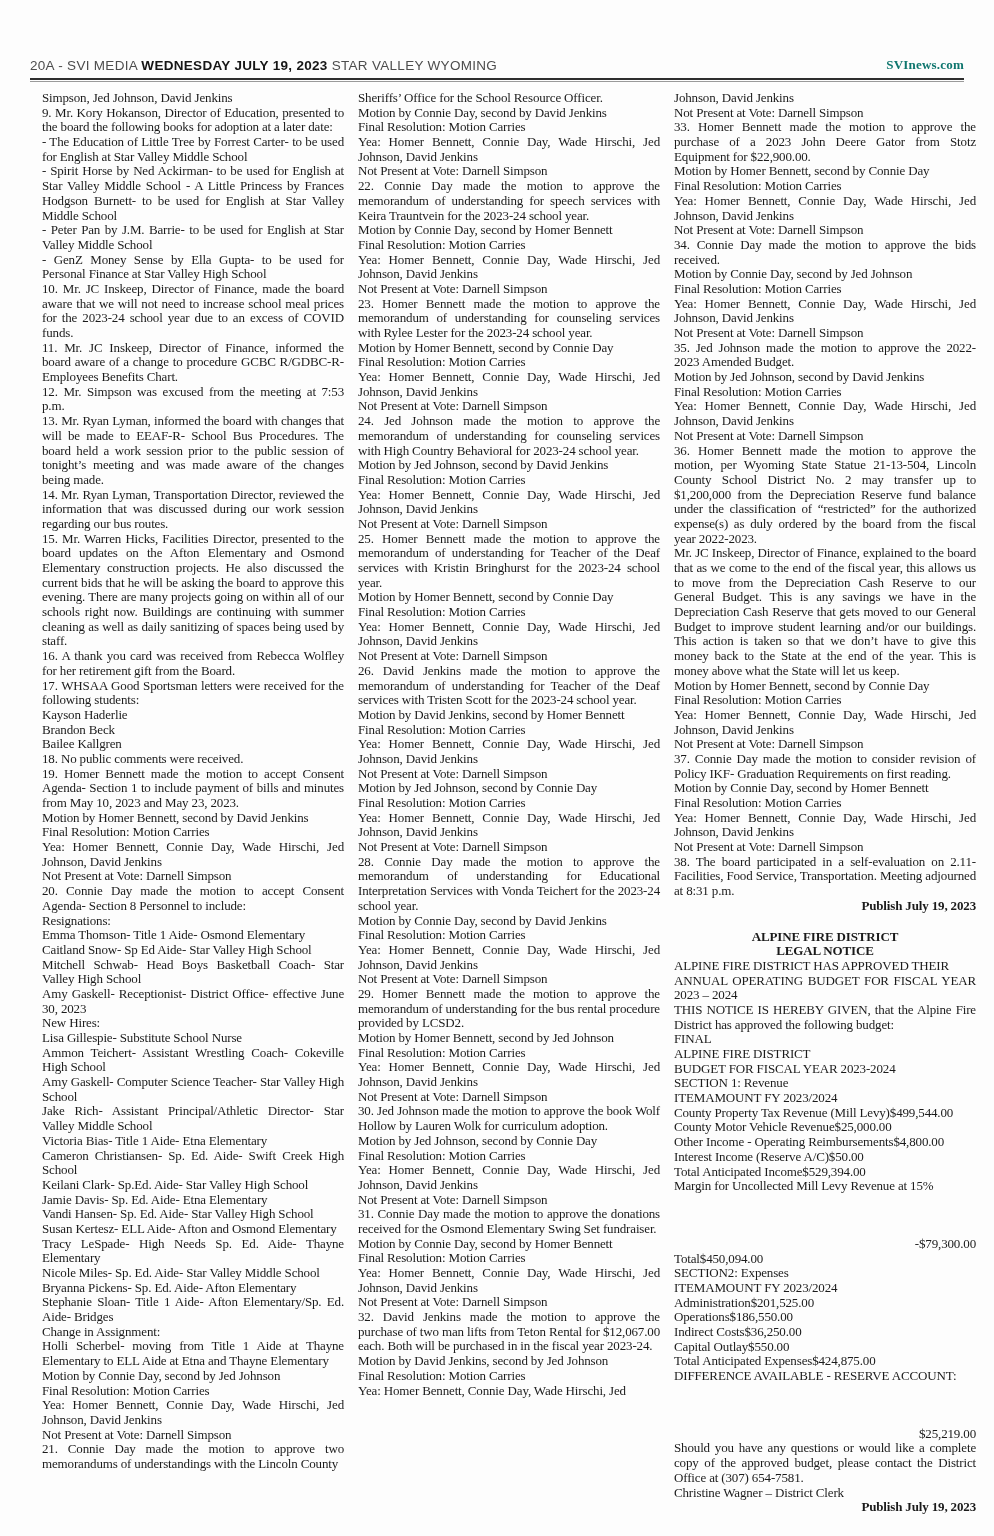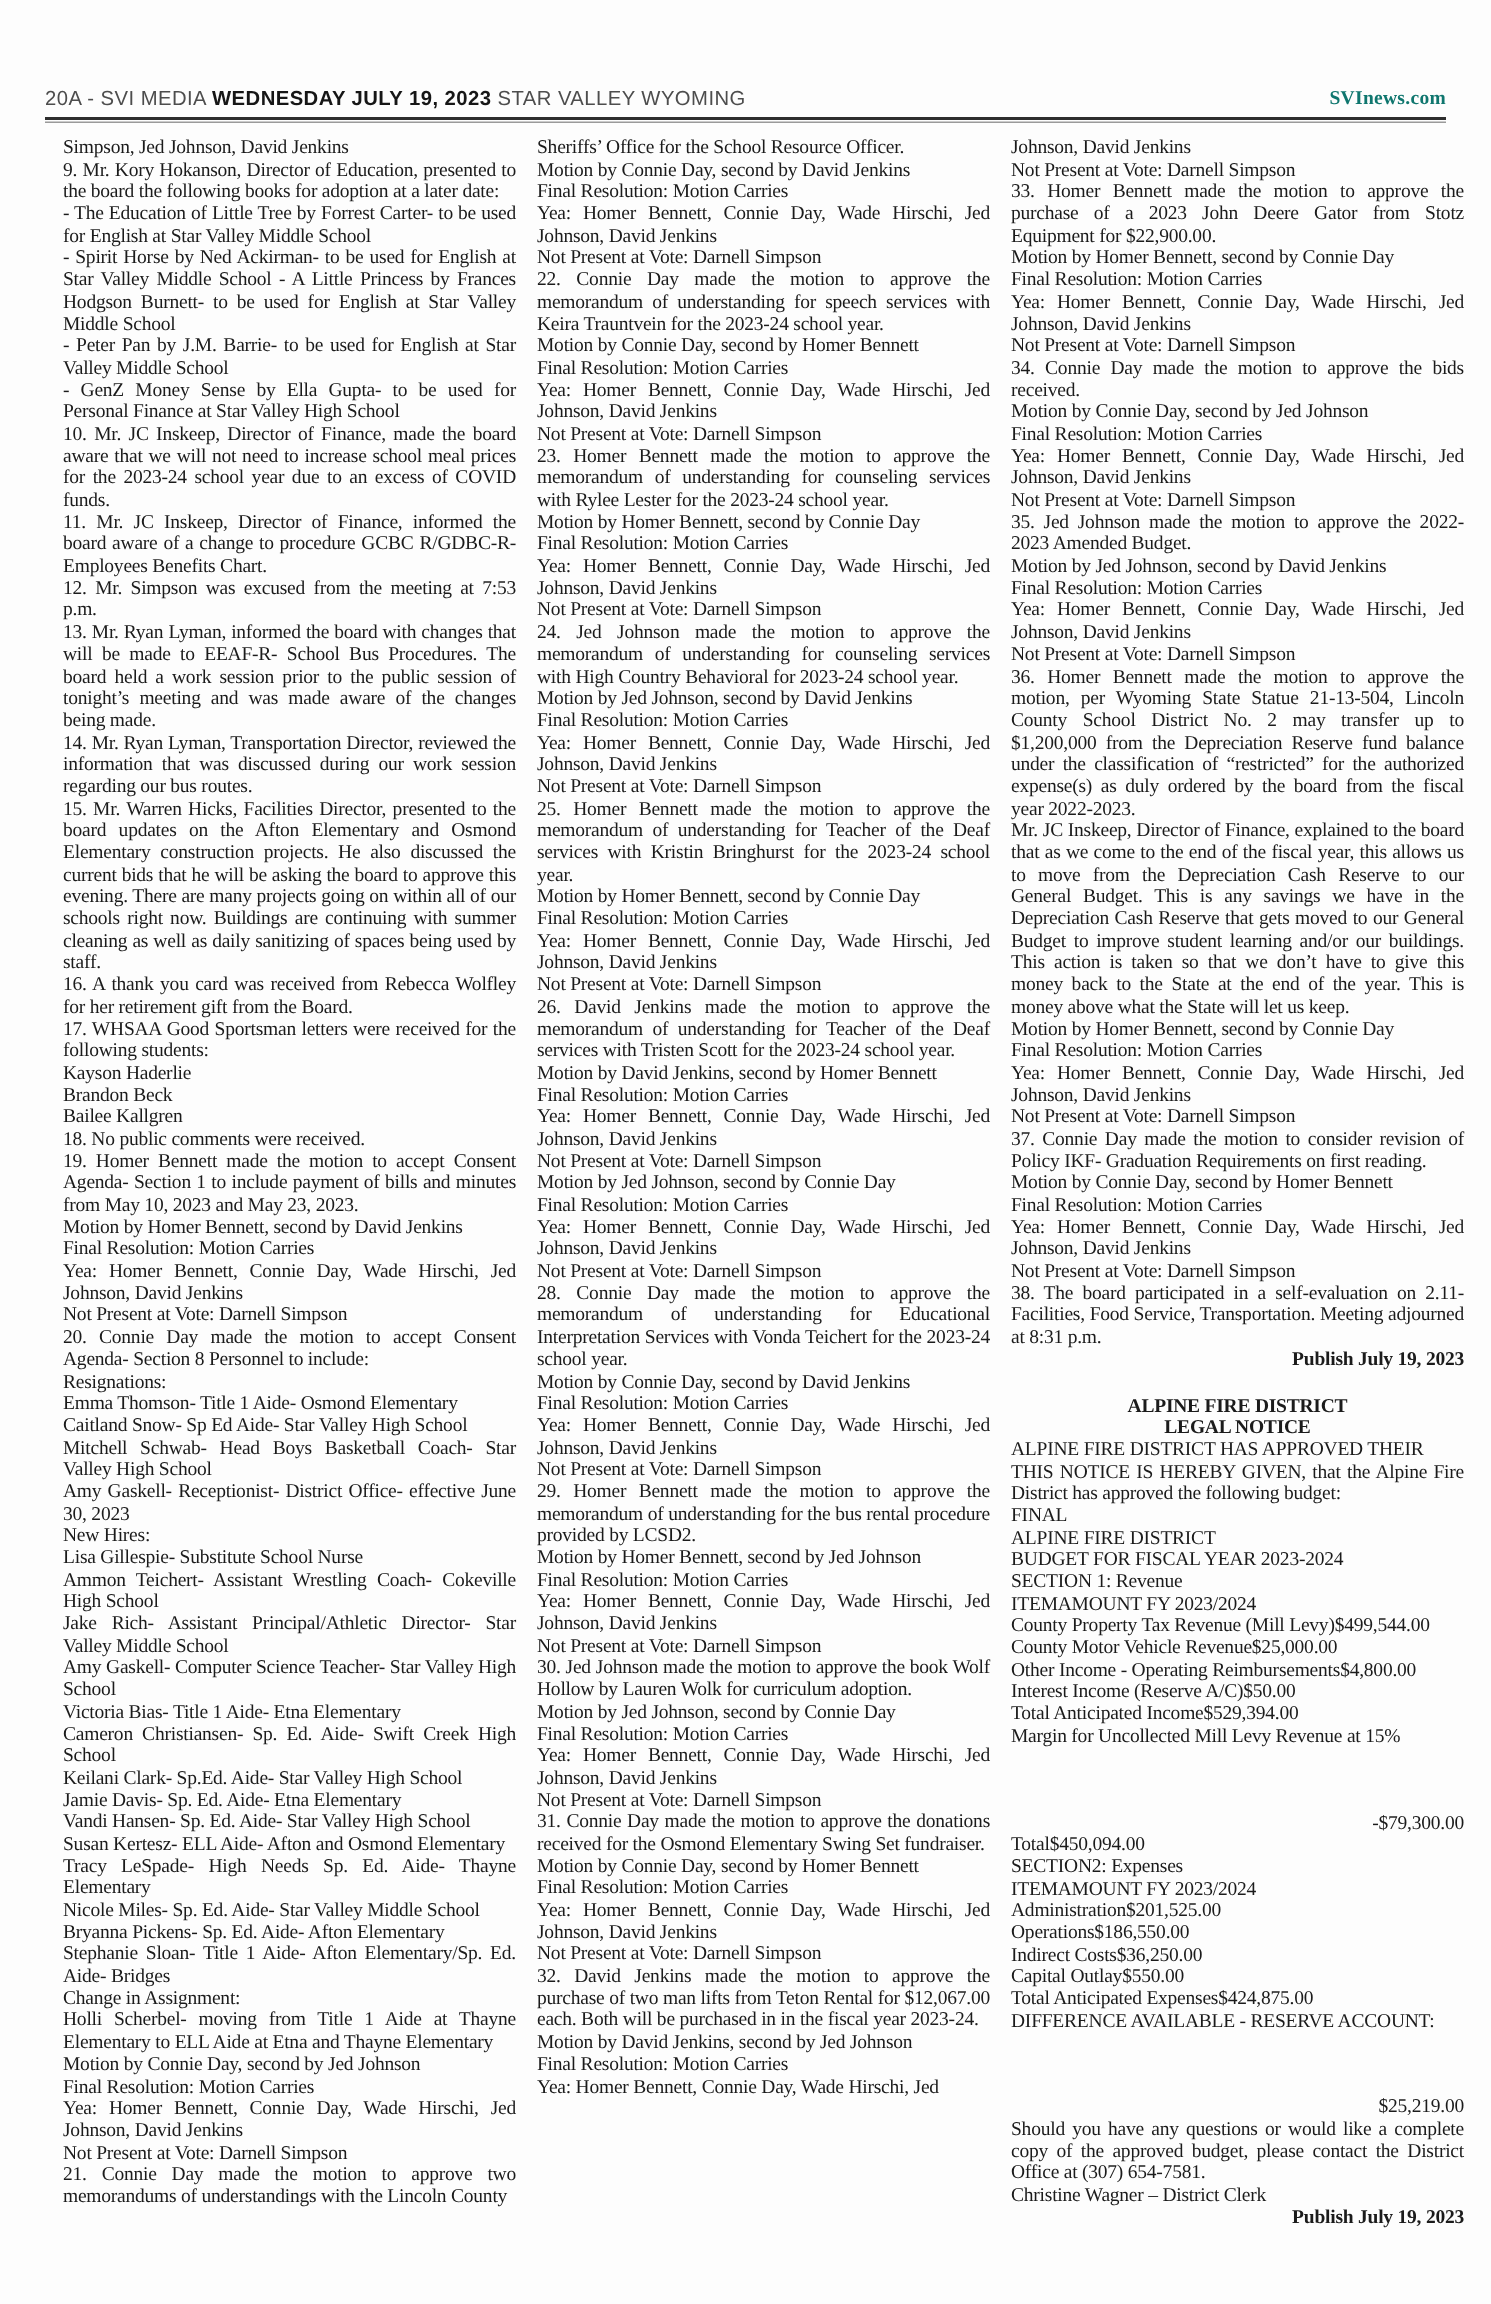--- a/index.html
+++ b/index.html
@@ -204,6 +204,7 @@
         <p class="h" style="margin-top: 16px;">ALPINE FIRE DISTRICT</p>
         <p class="h">LEGAL NOTICE</p>
         <p class="para">ALPINE FIRE DISTRICT HAS APPROVED THEIR</p>
+        <p class="para">ANNUAL OPERATING BUDGET FOR FISCAL YEAR 2023 – 2024</p>
         <p class="para">THIS NOTICE IS HEREBY GIVEN, that the Alpine Fire District has approved the following budget:</p>
         <p class="para">FINAL</p>
         <p class="para">ALPINE FIRE DISTRICT</p>

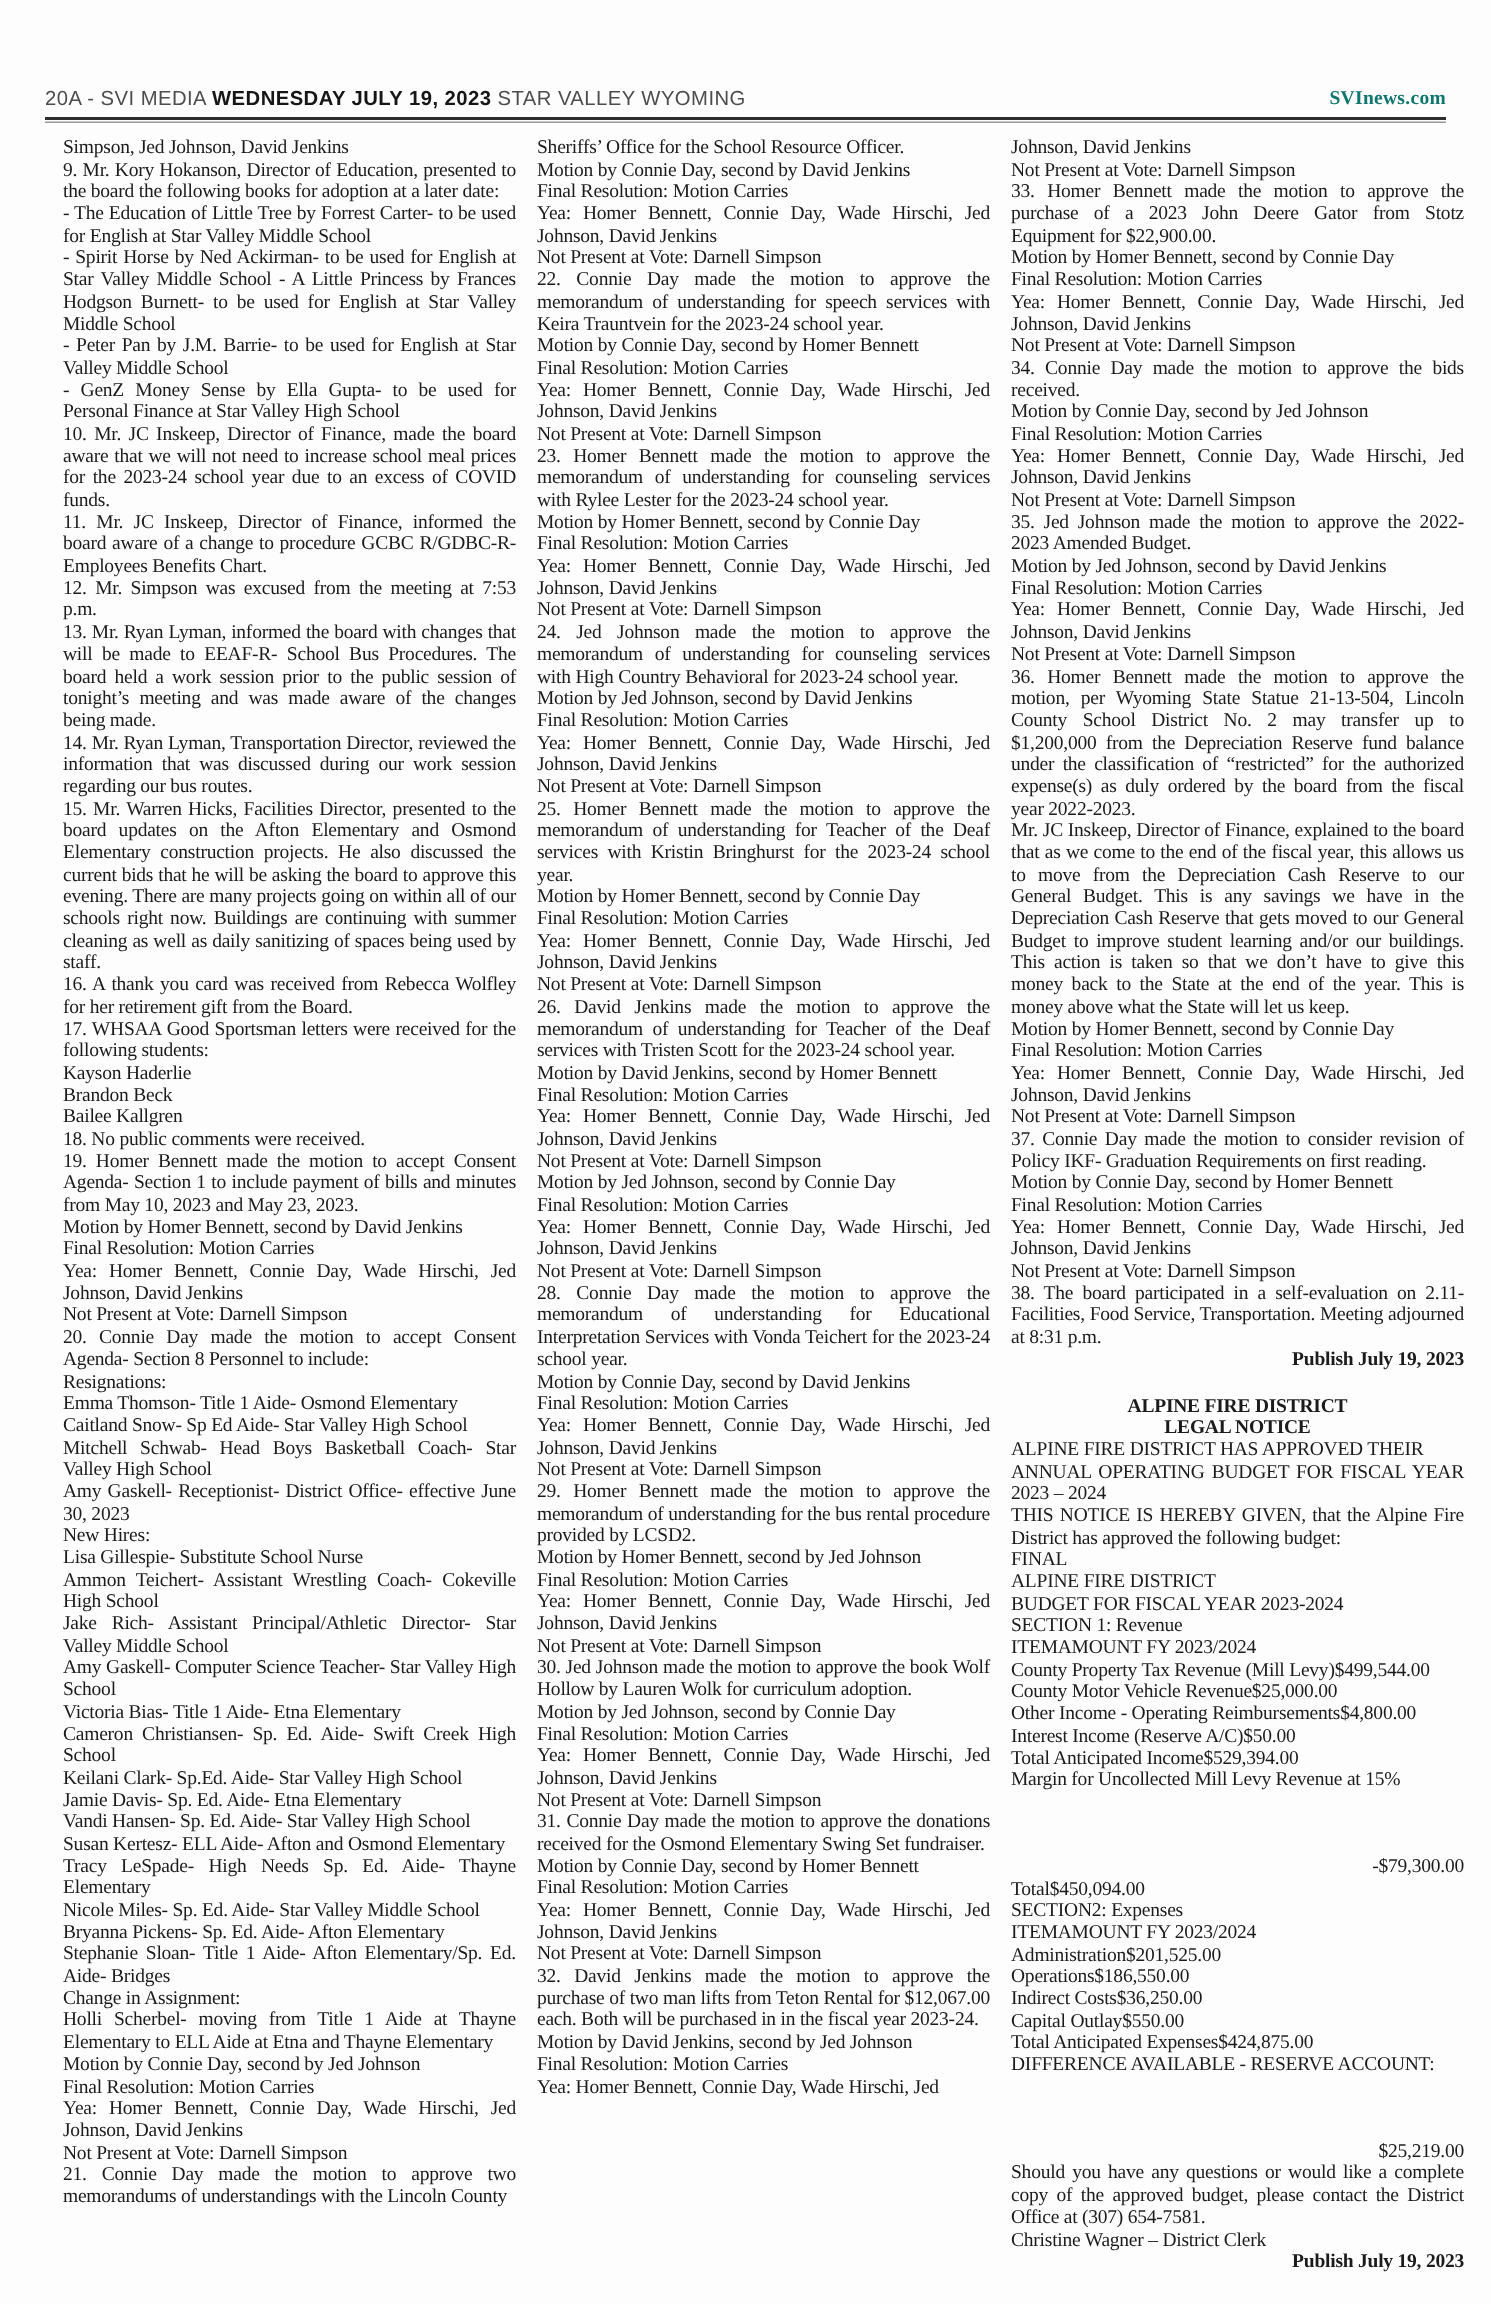--- a/index.html
+++ b/index.html
@@ -90,8 +90,8 @@
         <p class="para">New Hires:</p>
         <p class="para">Lisa Gillespie- Substitute School Nurse</p>
         <p class="para">Ammon Teichert- Assistant Wrestling Coach- Cokeville High School</p>
+        <p class="para">Amy Gaskell- Computer Science Teacher- Star Valley High School</p>
         <p class="para">Jake Rich- Assistant Principal/Athletic Director- Star Valley Middle School</p>
-        <p class="para">Amy Gaskell- Computer Science Teacher- Star Valley High School</p>
         <p class="para">Victoria Bias- Title 1 Aide- Etna Elementary</p>
         <p class="para">Cameron Christiansen- Sp. Ed. Aide- Swift Creek High School</p>
         <p class="para">Keilani Clark- Sp.Ed. Aide- Star Valley High School</p>

